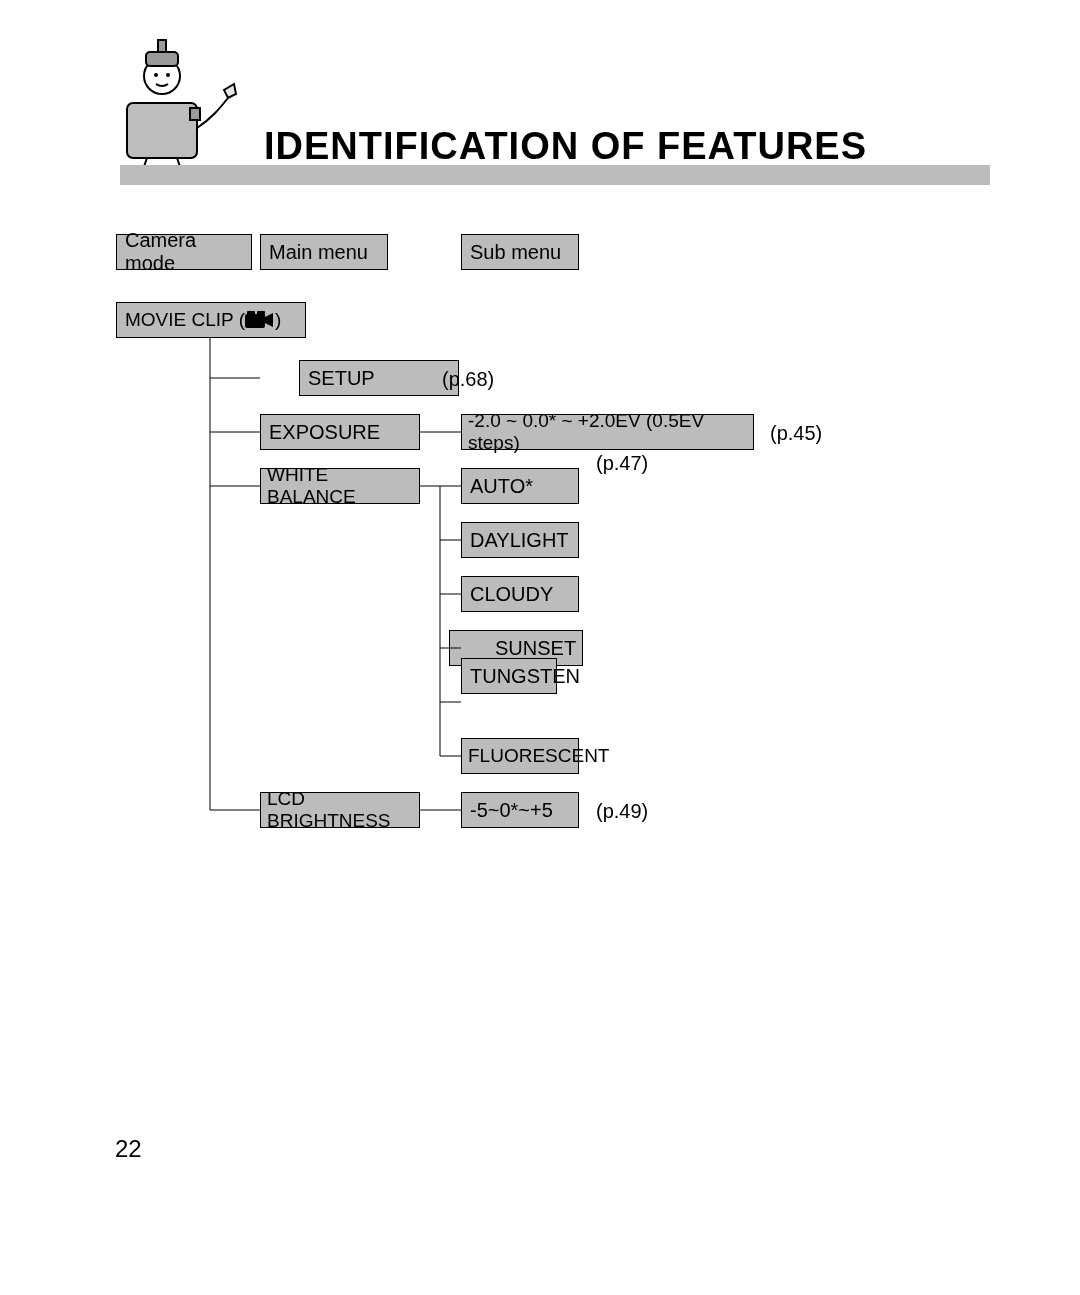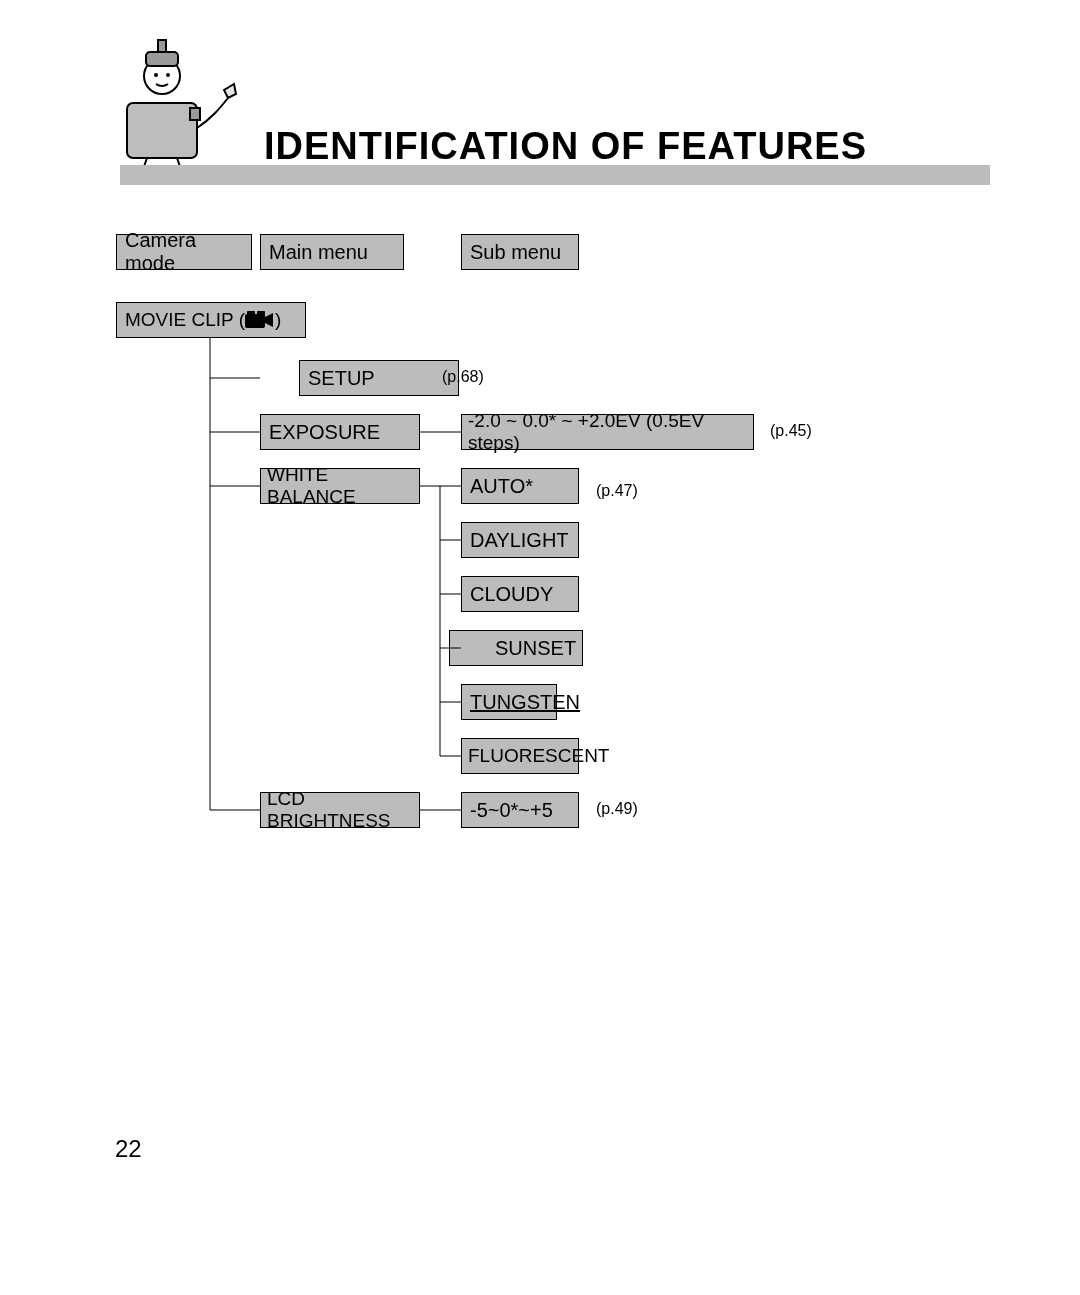--- a/index.html
+++ b/index.html
@@ -119,7 +119,7 @@
   <div class="cell" style="left:116px; top:234px;  width:136px;">
     <span>Camera mode</span>
   </div>
-  <div class="cell" style="left:260px; top:234px;  width:144px;">
+  <div class="cell" style="left:260px; top:234px;  width:128px;">
     <span>Main menu</span>
   </div>
   <div class="cell" style="left:461px; top:234px;  width:118px;">

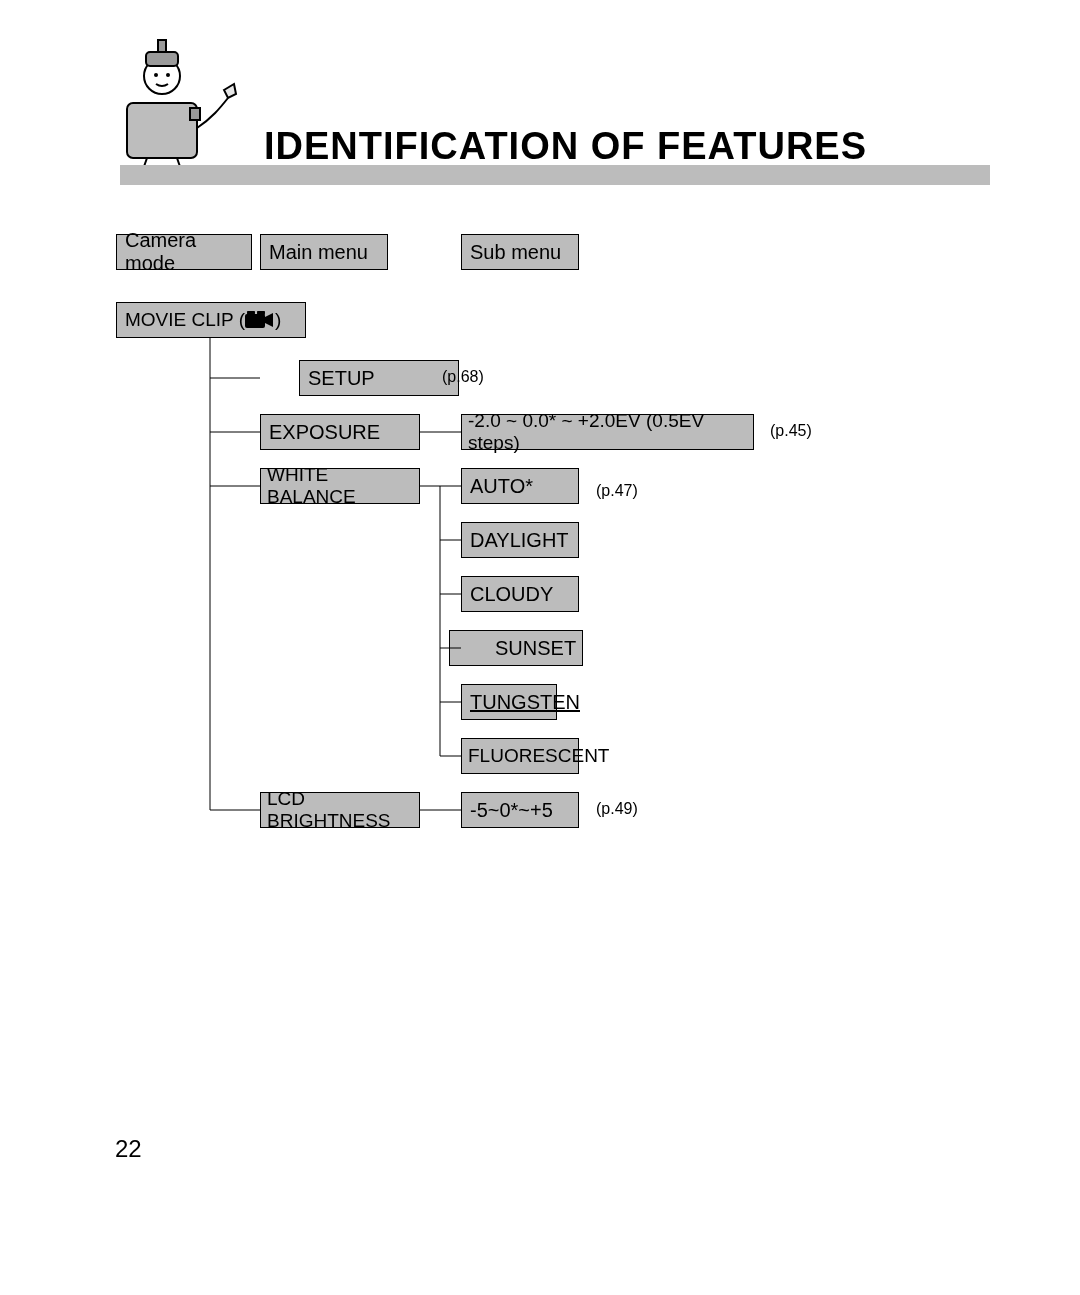--- a/index.html
+++ b/index.html
@@ -57,7 +57,7 @@
   
   .pref {
     position: absolute;
-    font-size: 16px;
+    font-size: 20px;
   }
 
   

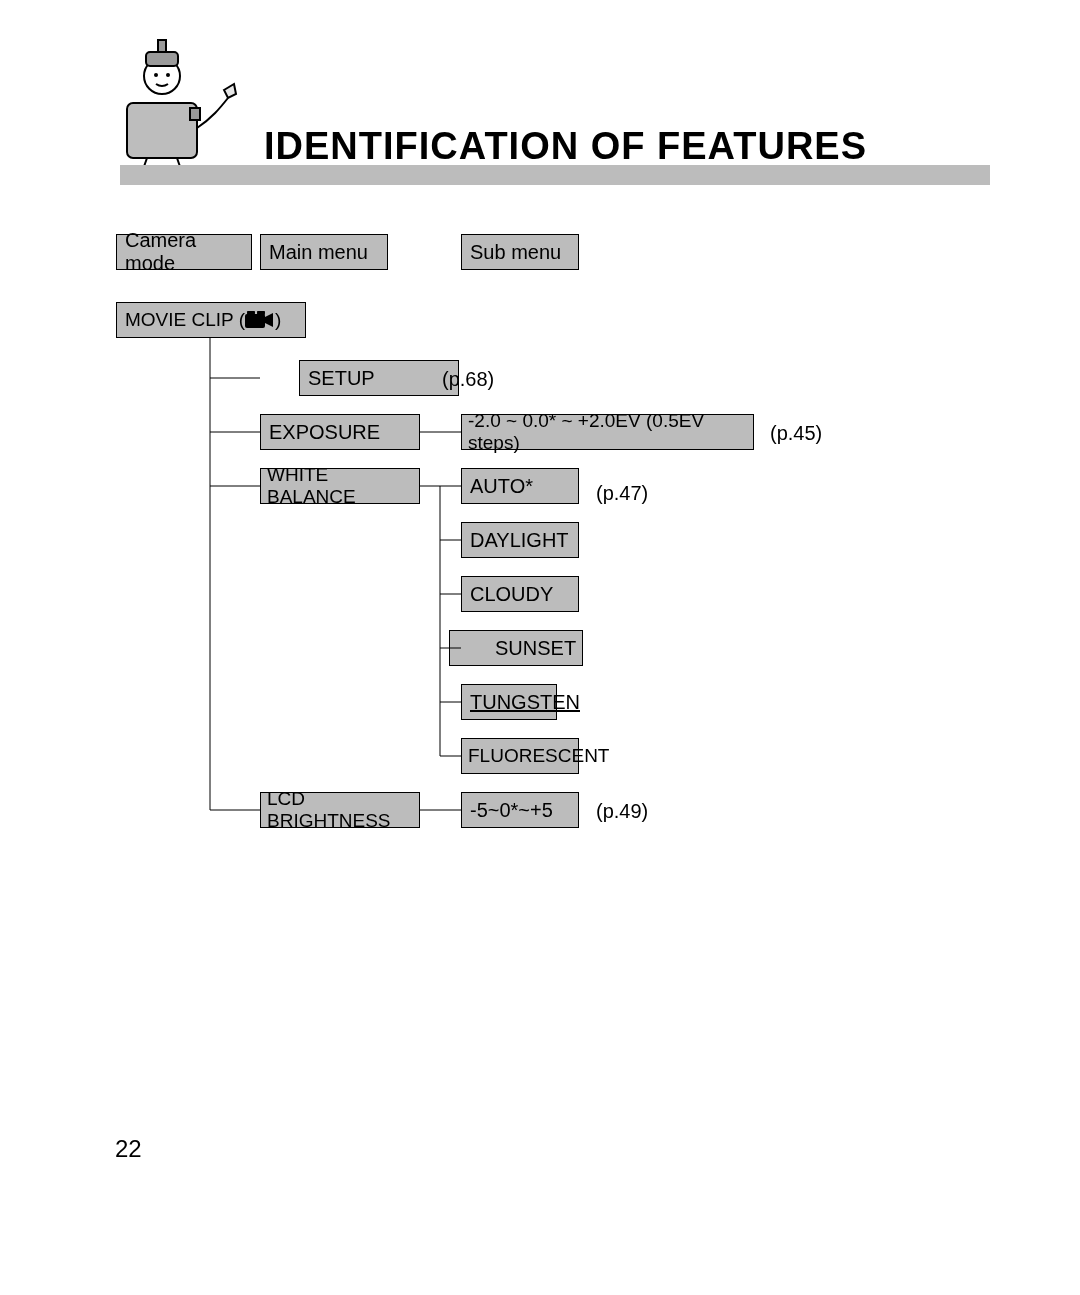--- a/index.html
+++ b/index.html
@@ -155,7 +155,7 @@
   <div class="cell narrow" style="left:260px; top:468px;  width:160px;">
     <span>WHITE BALANCE</span>
   </div>
-  <div class="pref" style="left:596px; top:482px;">(p.47)</div>
+  <div class="pref" style="left:596px; top:452px;">(p.47)</div>
 
   <div class="cell" style="left:461px; top:468px;  width:118px;">
     <span>AUTO*</span>

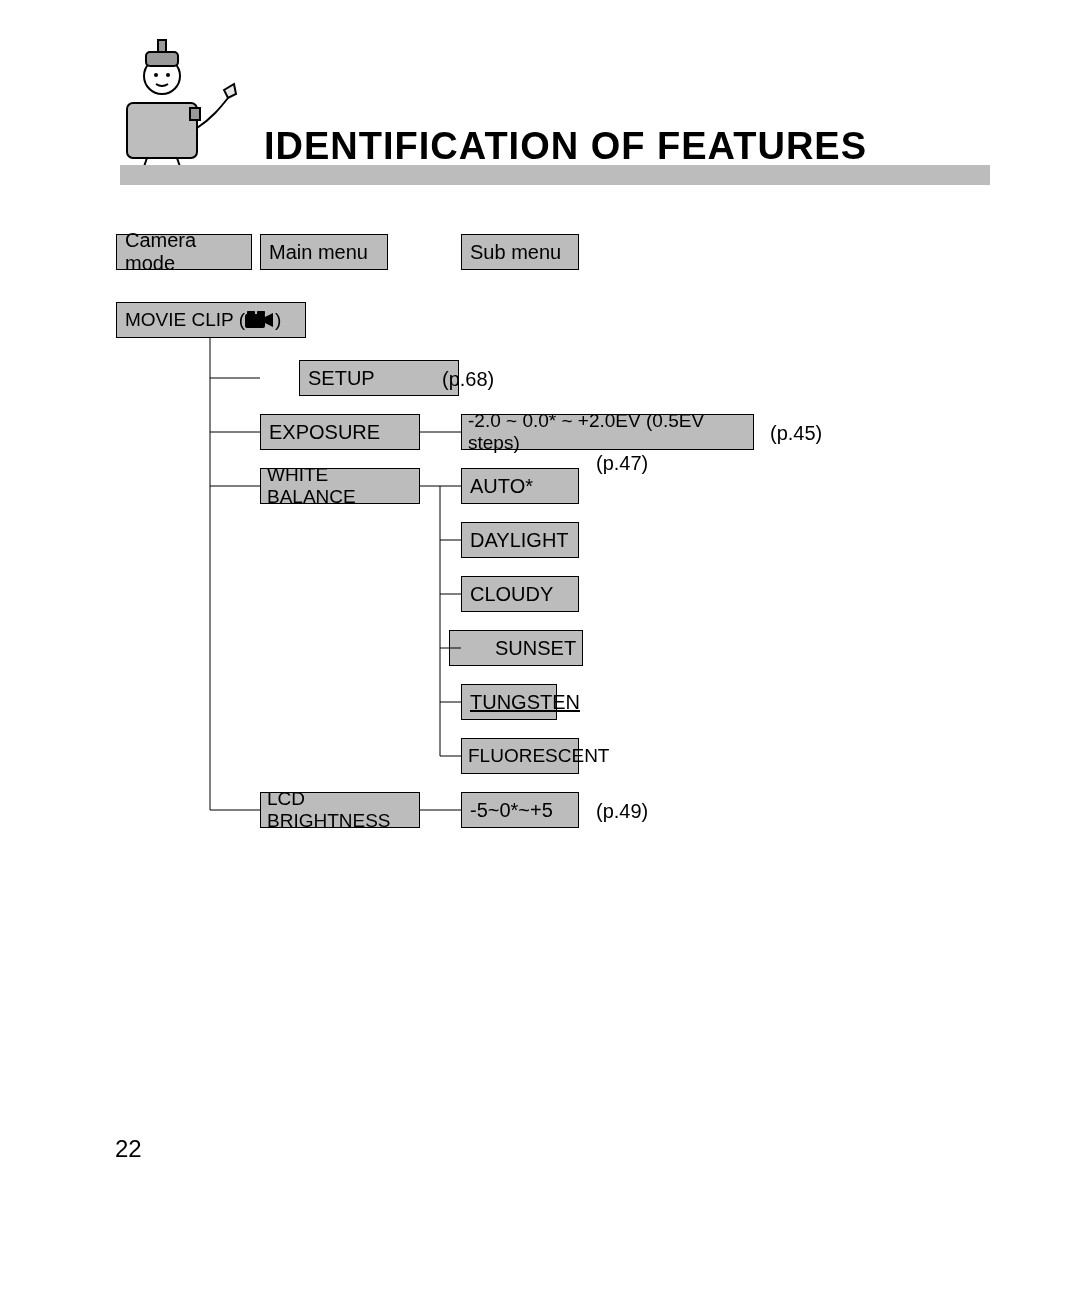--- a/index.html
+++ b/index.html
@@ -169,7 +169,7 @@
   <div class="cell" style="left:449px; top:630px;  width:134px;padding-left:45px;">
     <span>SUNSET</span>
   </div>
-  <div class="cell" style="left:461px; top:684px;  width:96px;text-decoration:underline;">
+  <div class="cell" style="left:461px; top:658px;  width:96px;">
     <span>TUNGSTEN</span>
   </div>
   <div class="cell narrow" style="left:461px; top:738px;  width:118px;">

